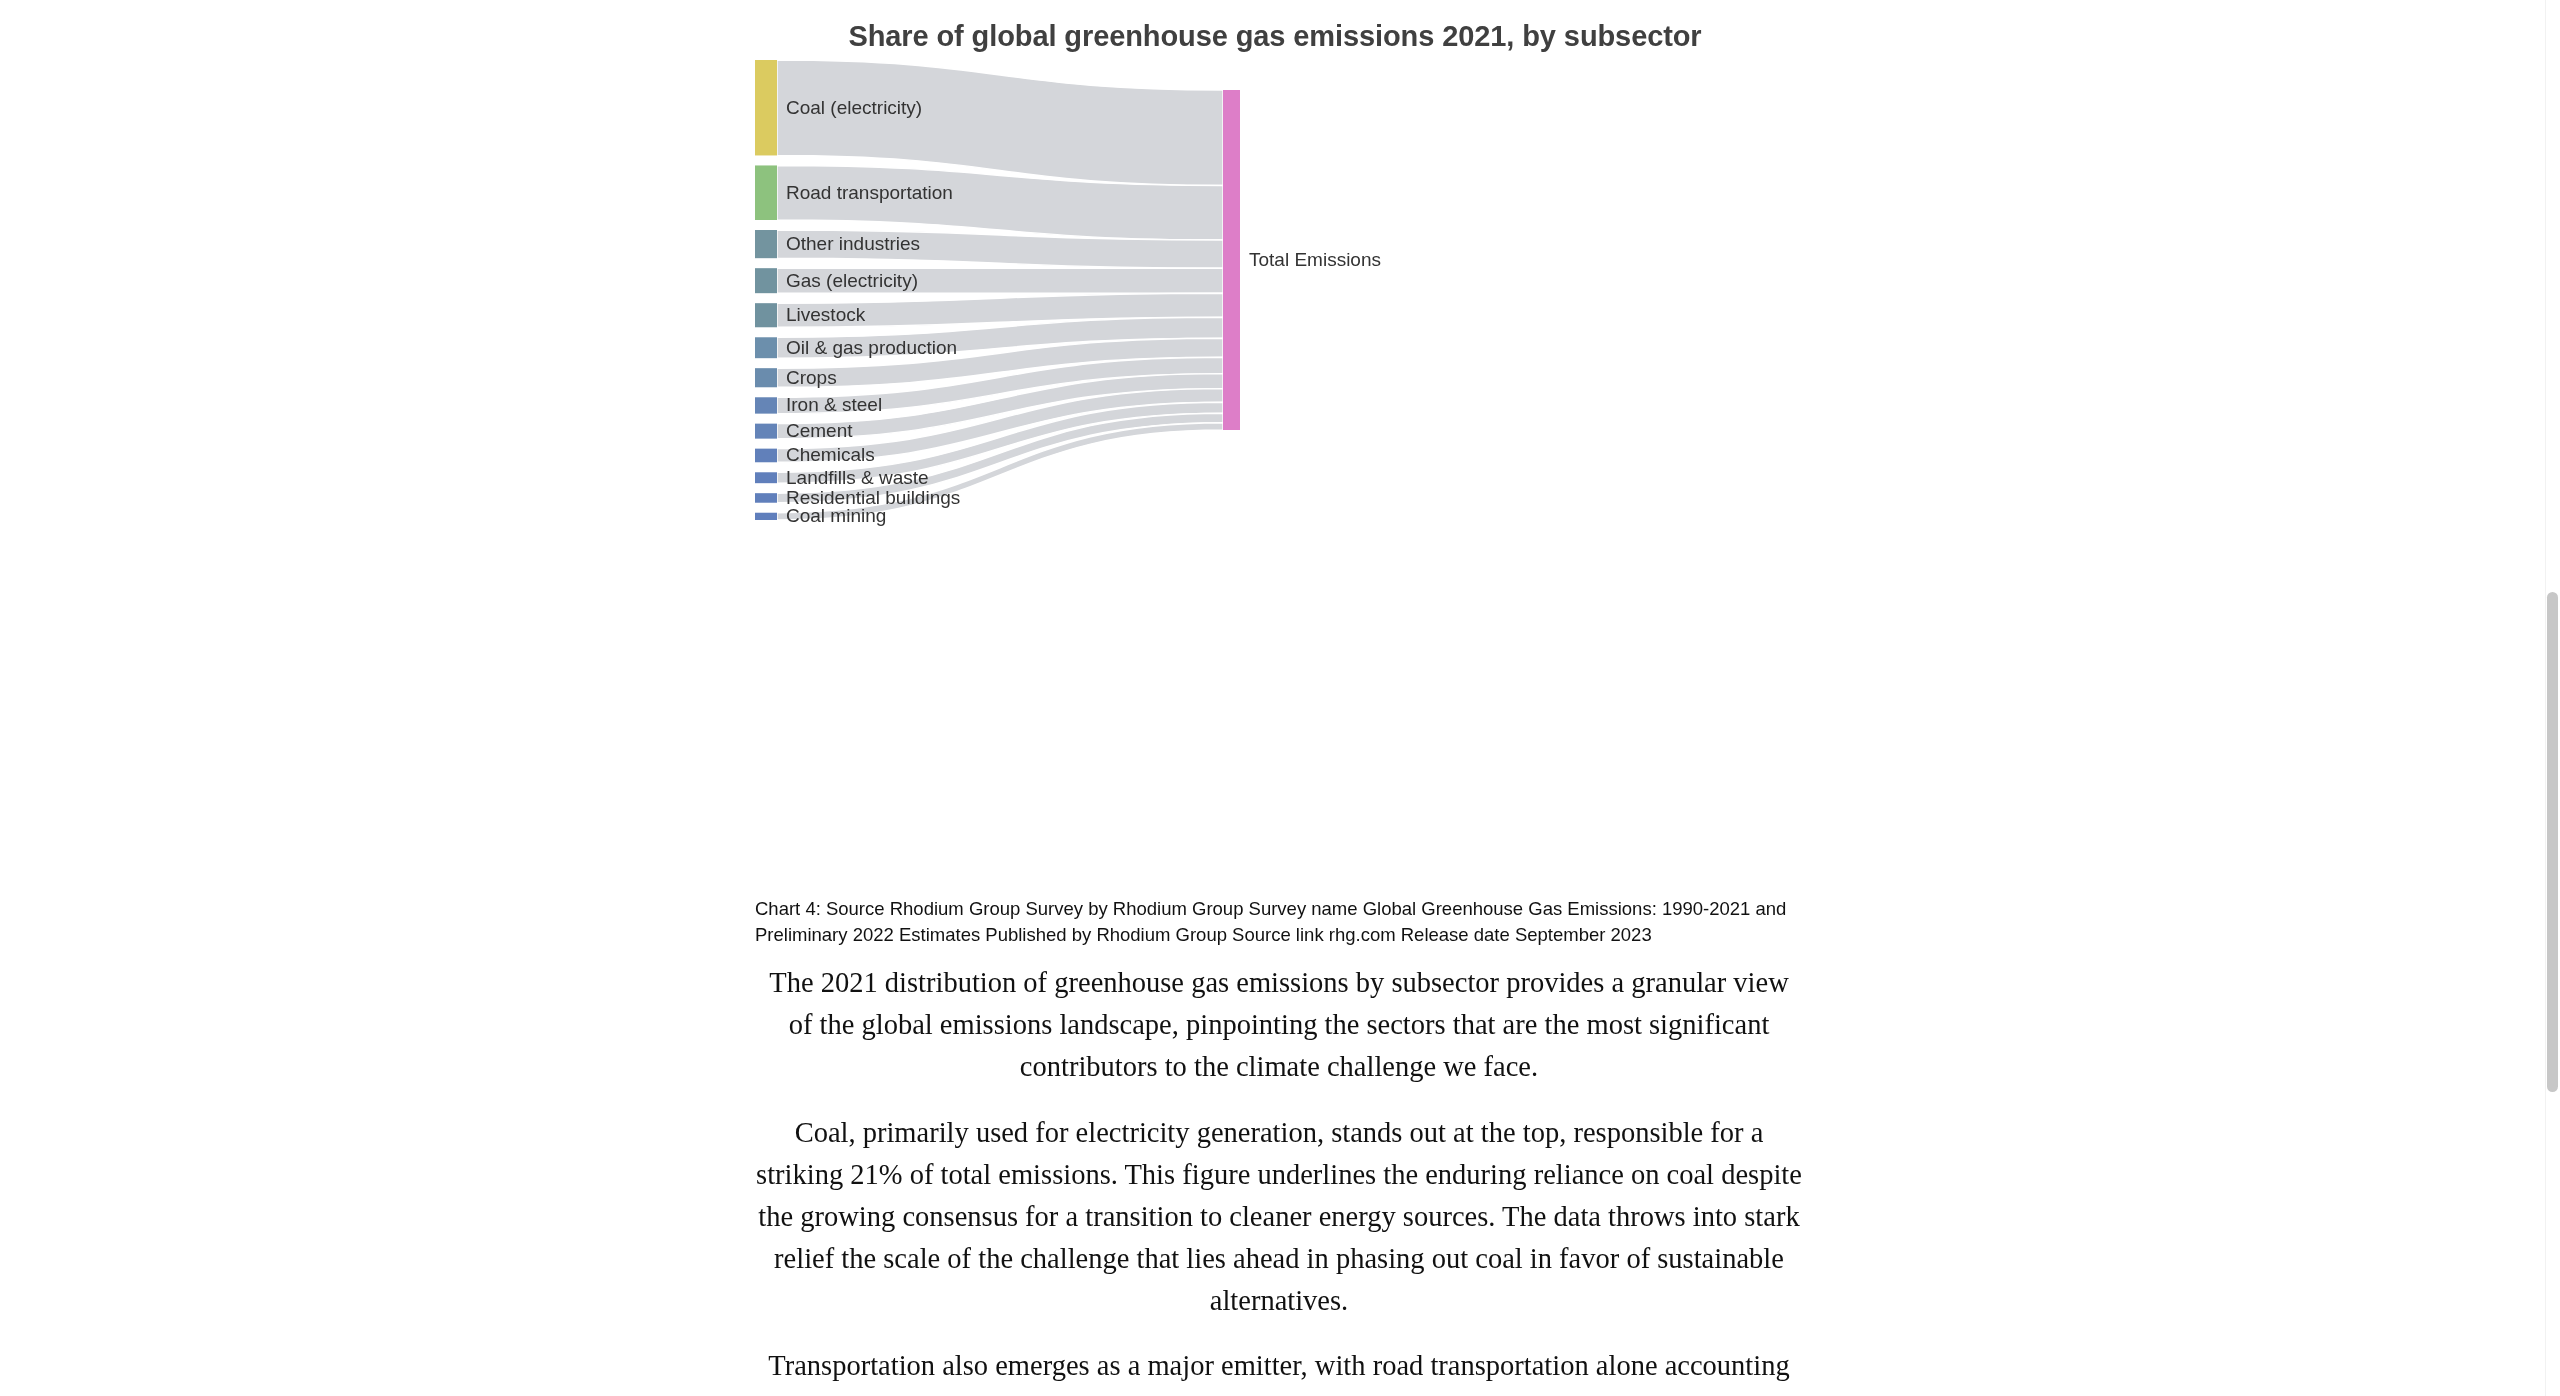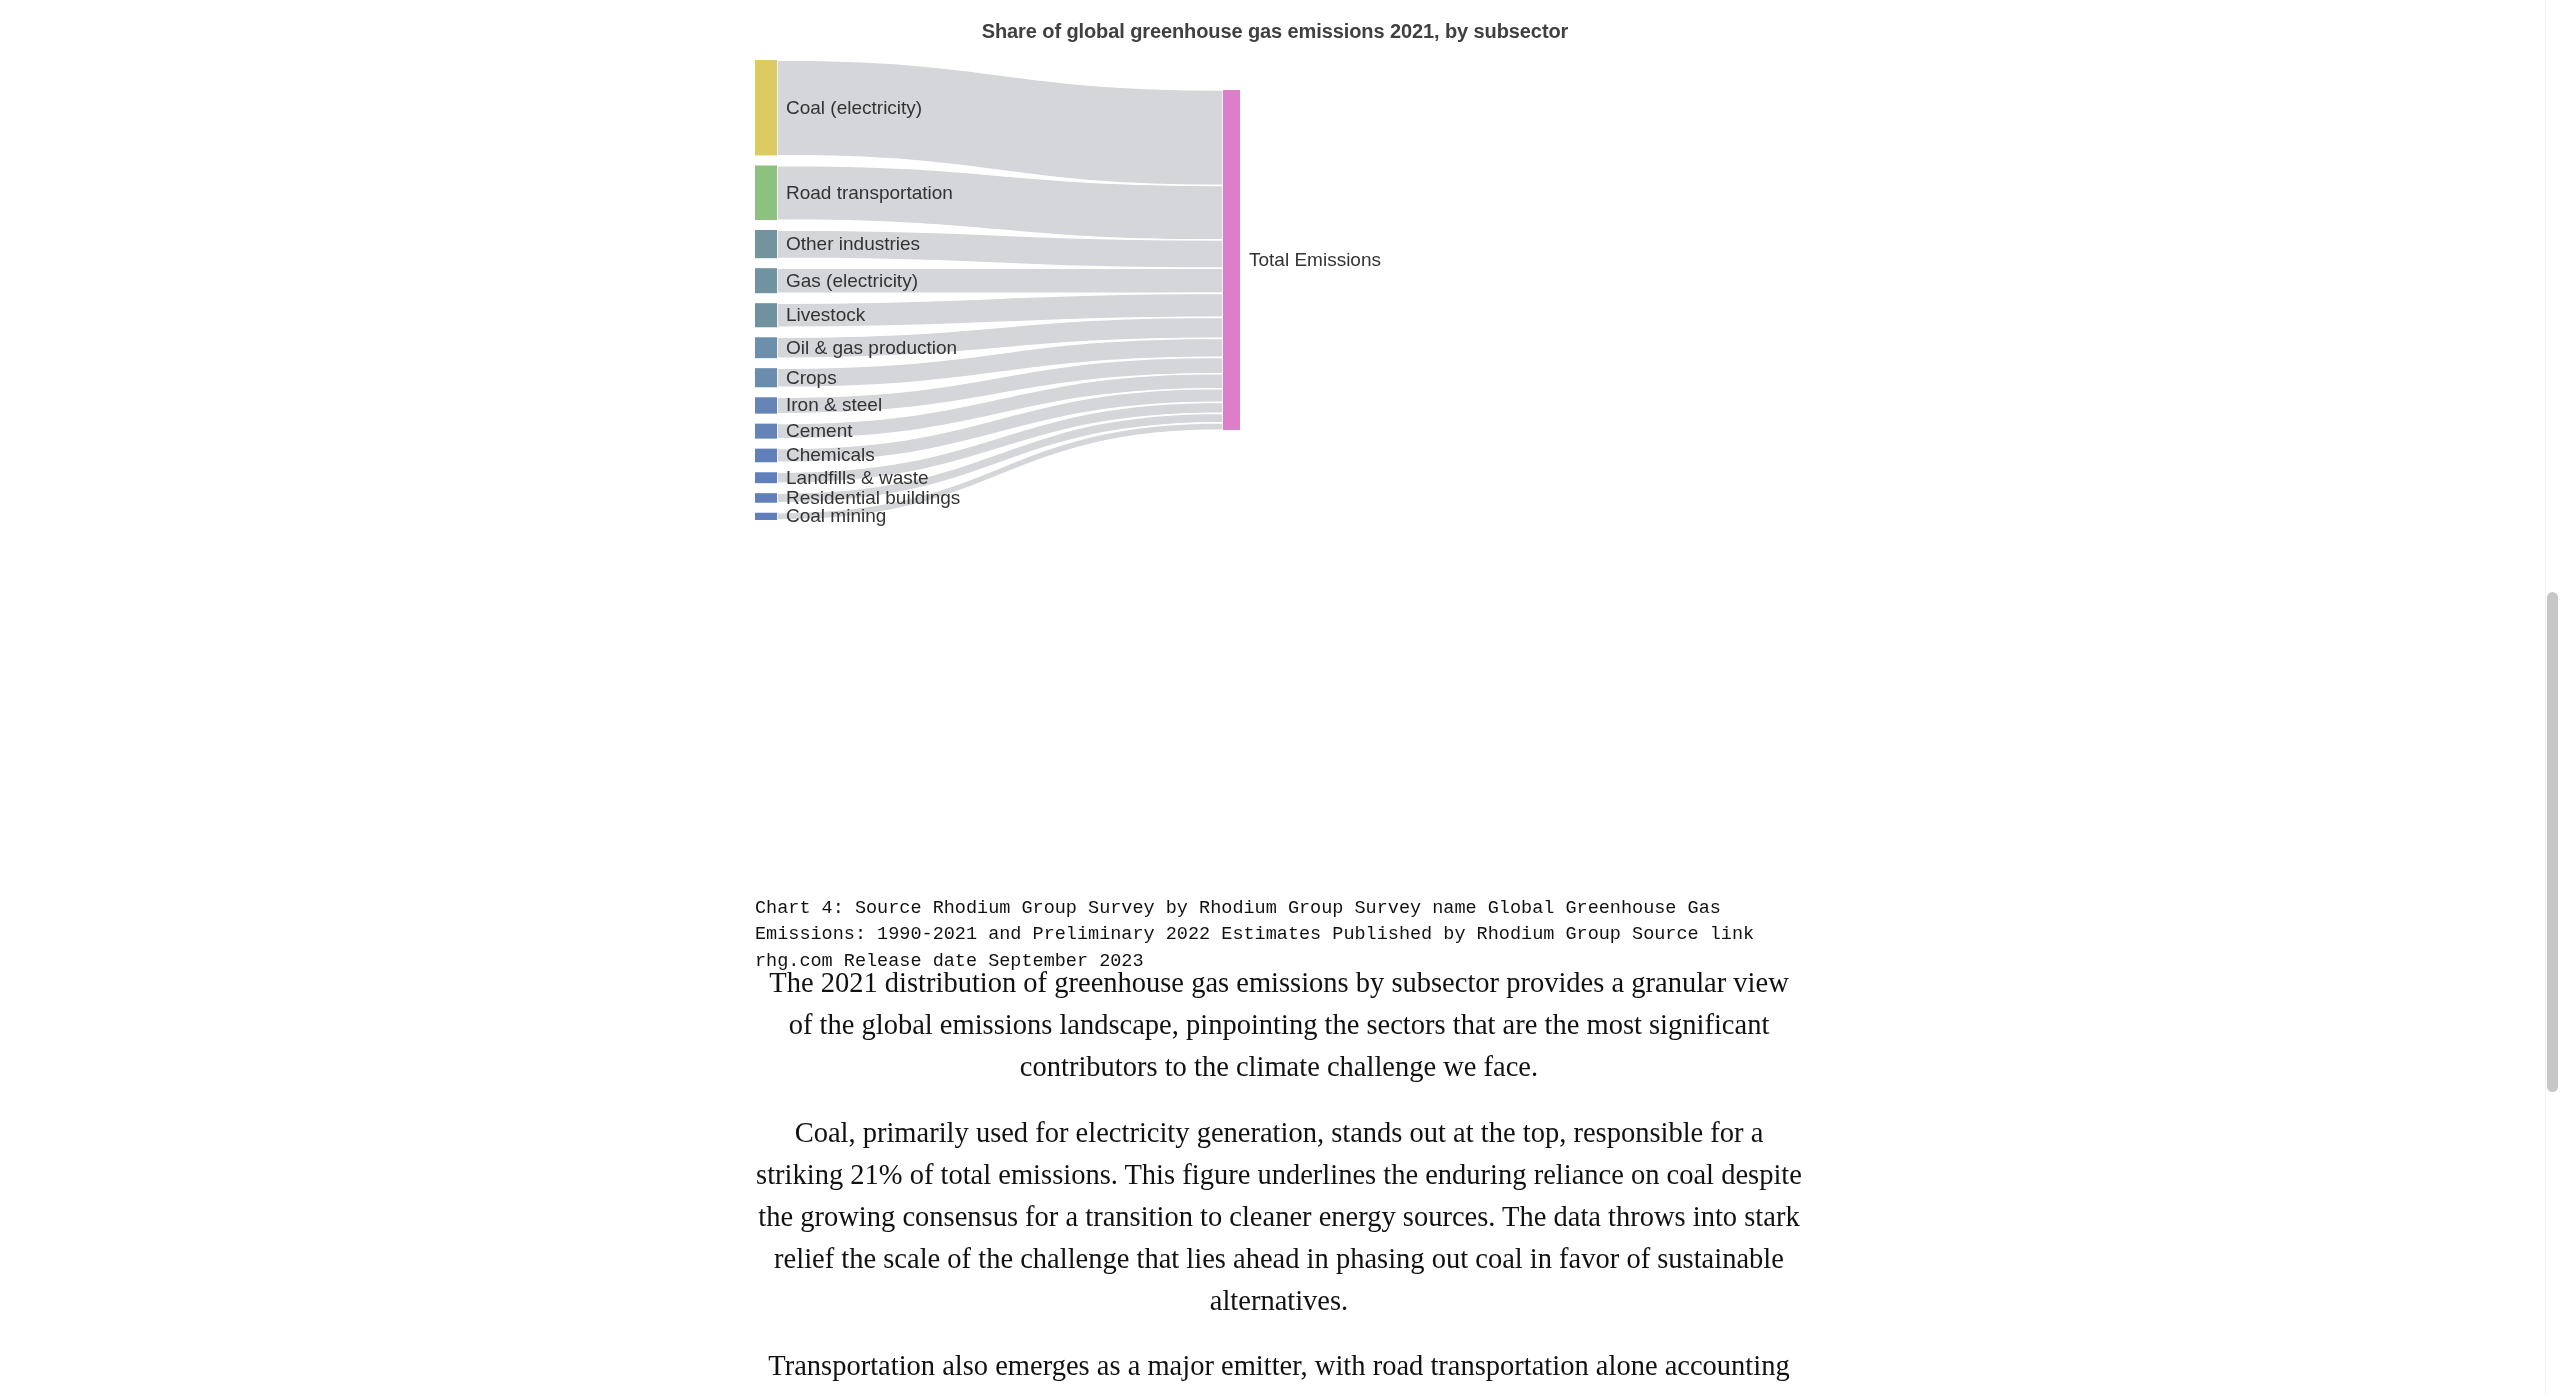--- a/index.html
+++ b/index.html
@@ -39,7 +39,7 @@
     text-align: center;
     font-family: "Liberation Sans", "DejaVu Sans", sans-serif;
     font-weight: bold;
-    font-size: 20px;
+    font-size: 29px;
     color: #404040;
     letter-spacing: -0.1px;
   }

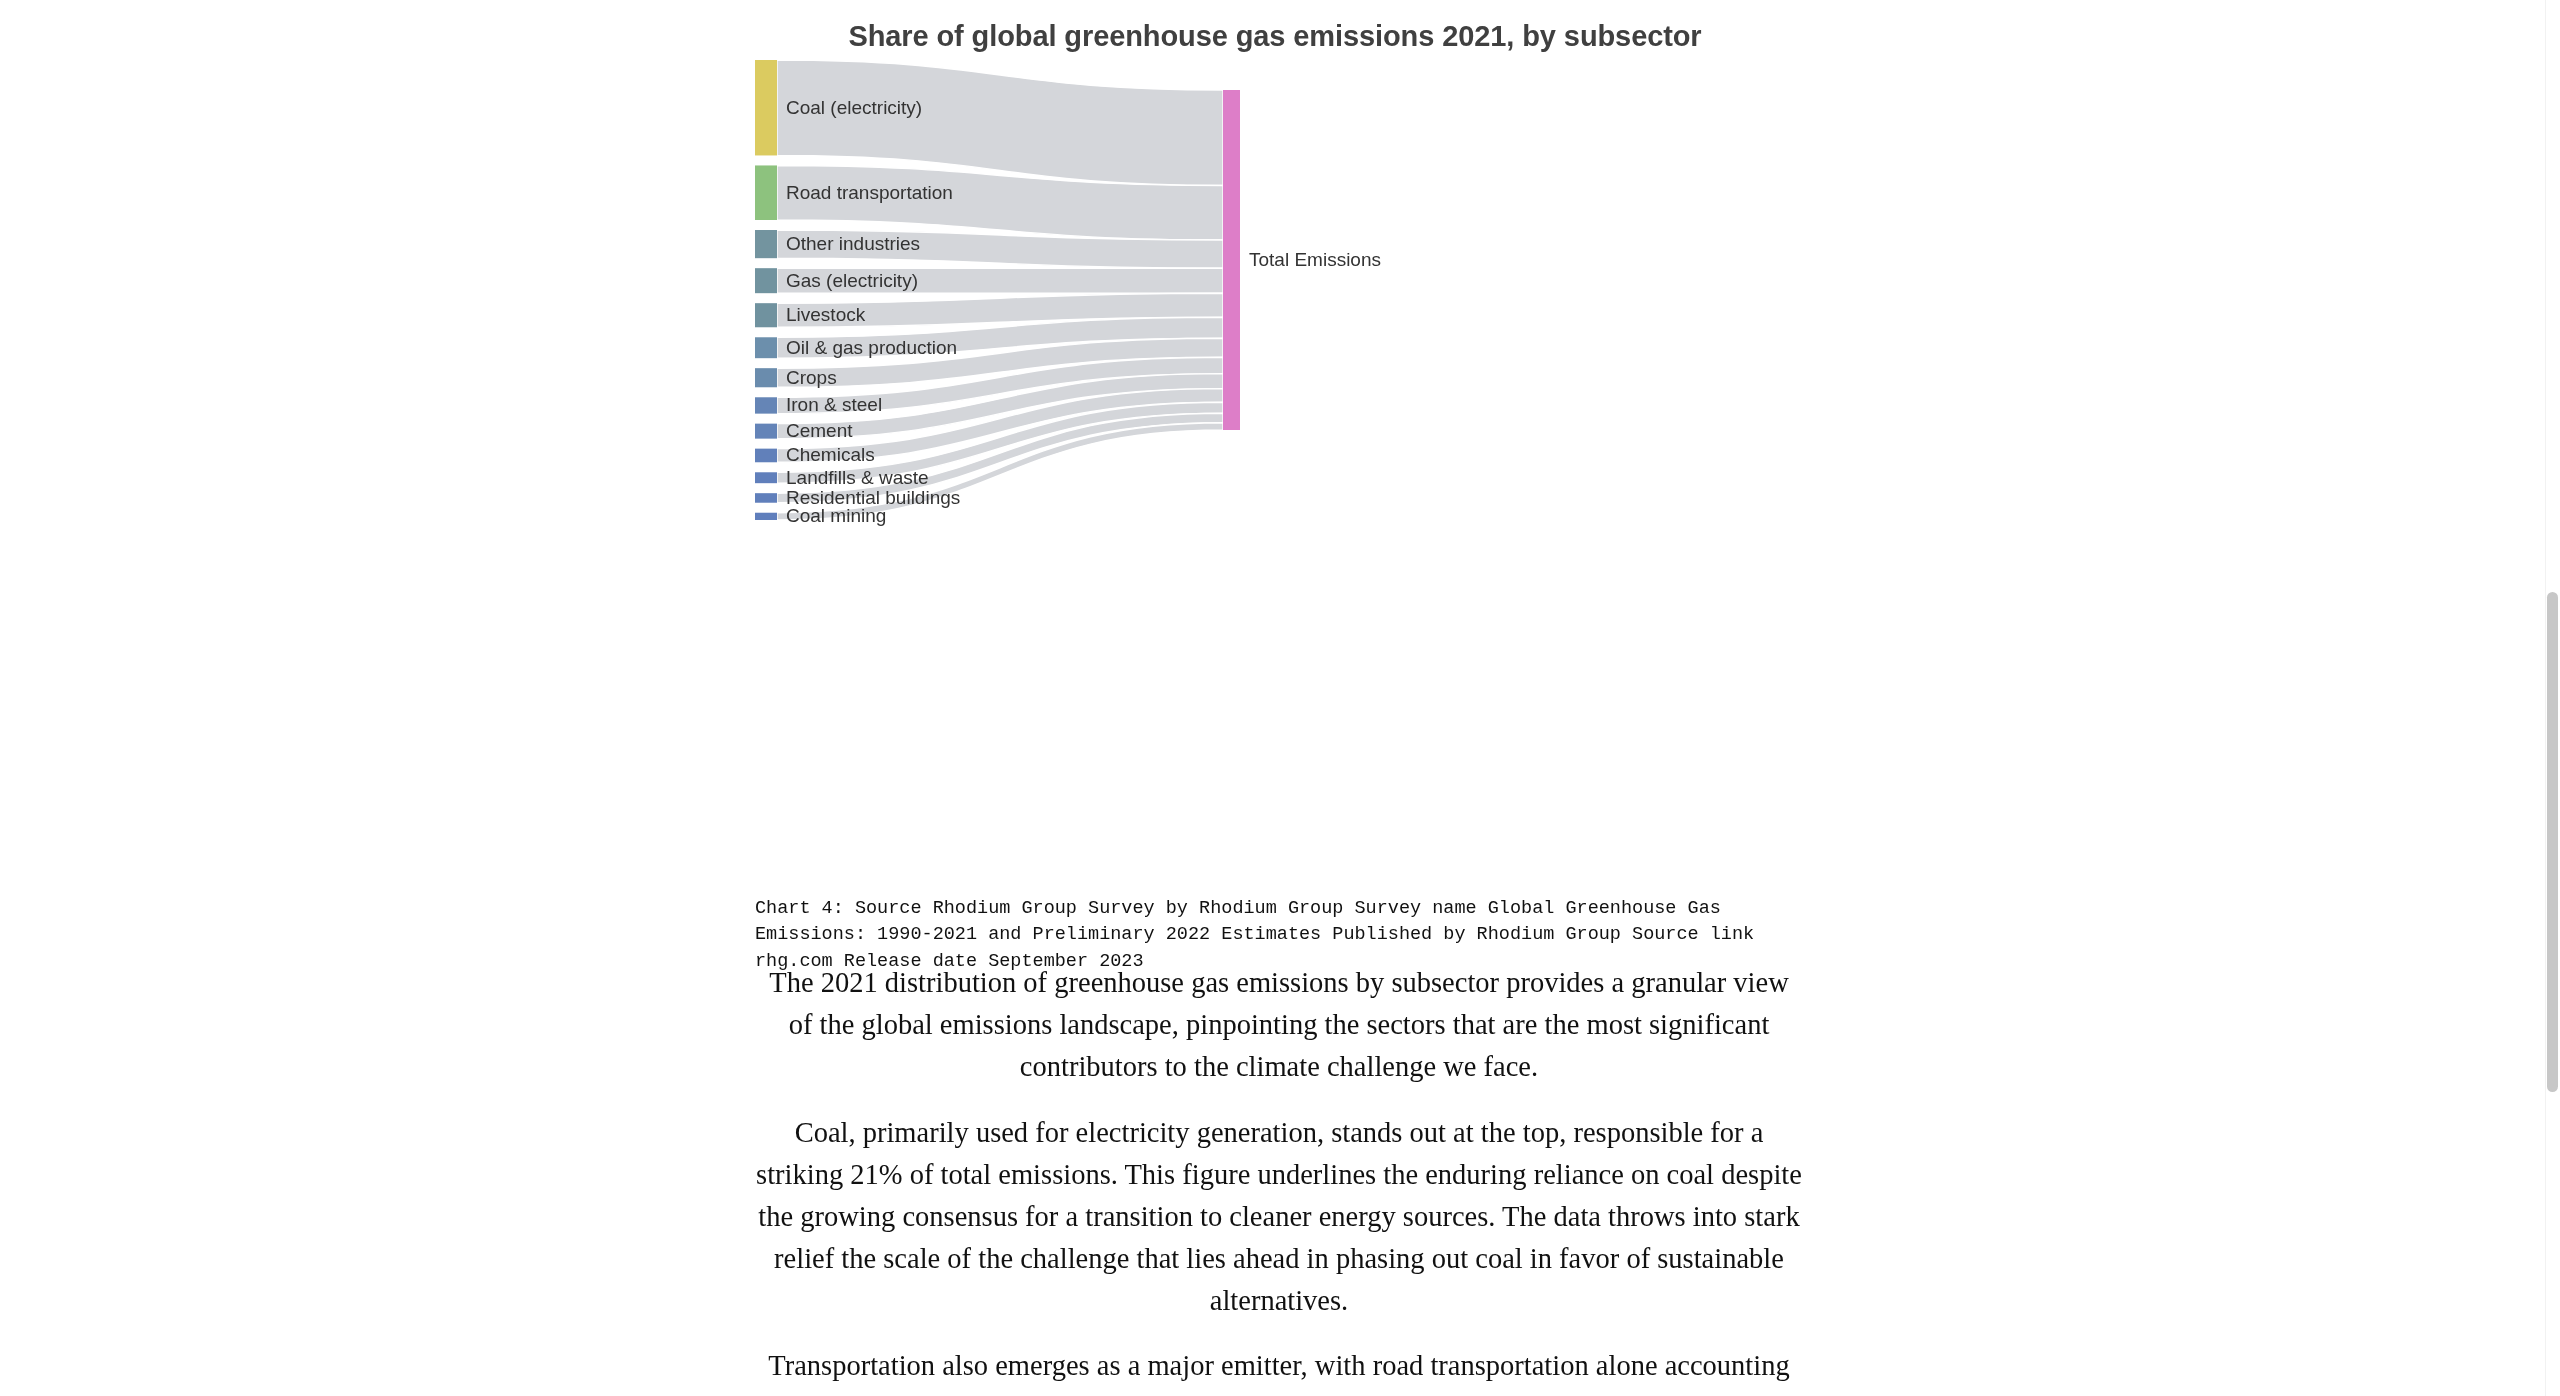--- a/index.html
+++ b/index.html
@@ -62,7 +62,7 @@
     left: 755px;
     top: 896px;
     width: 1045px;
-    font-family: Liberation Mono, monospace;
+    font-family: Liberation Sans, sans-serif;
     font-size: 18.5px;
     line-height: 1.42;
     color: #111111;

